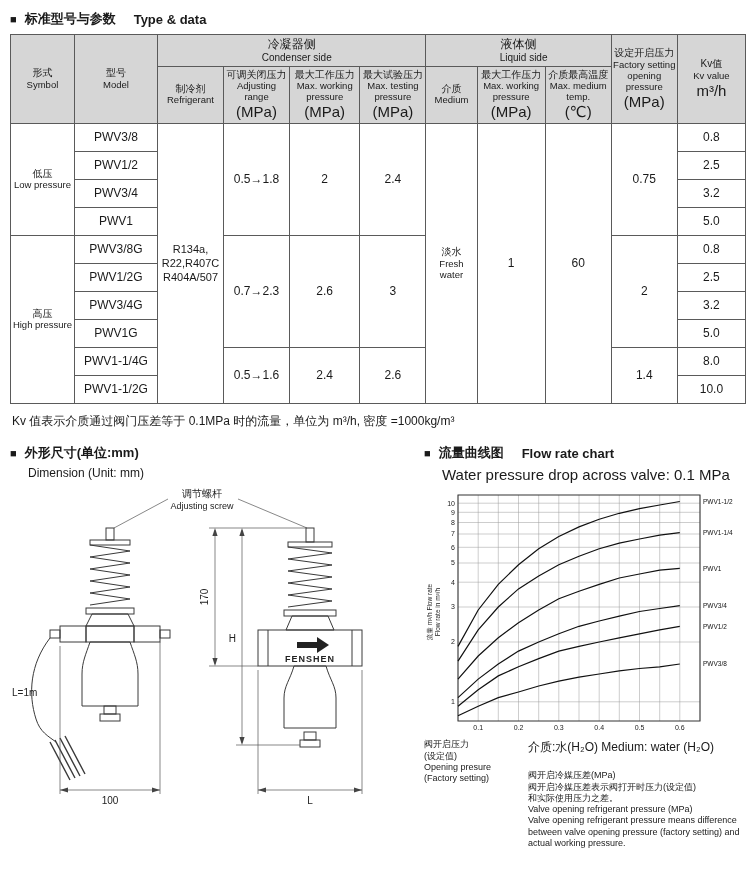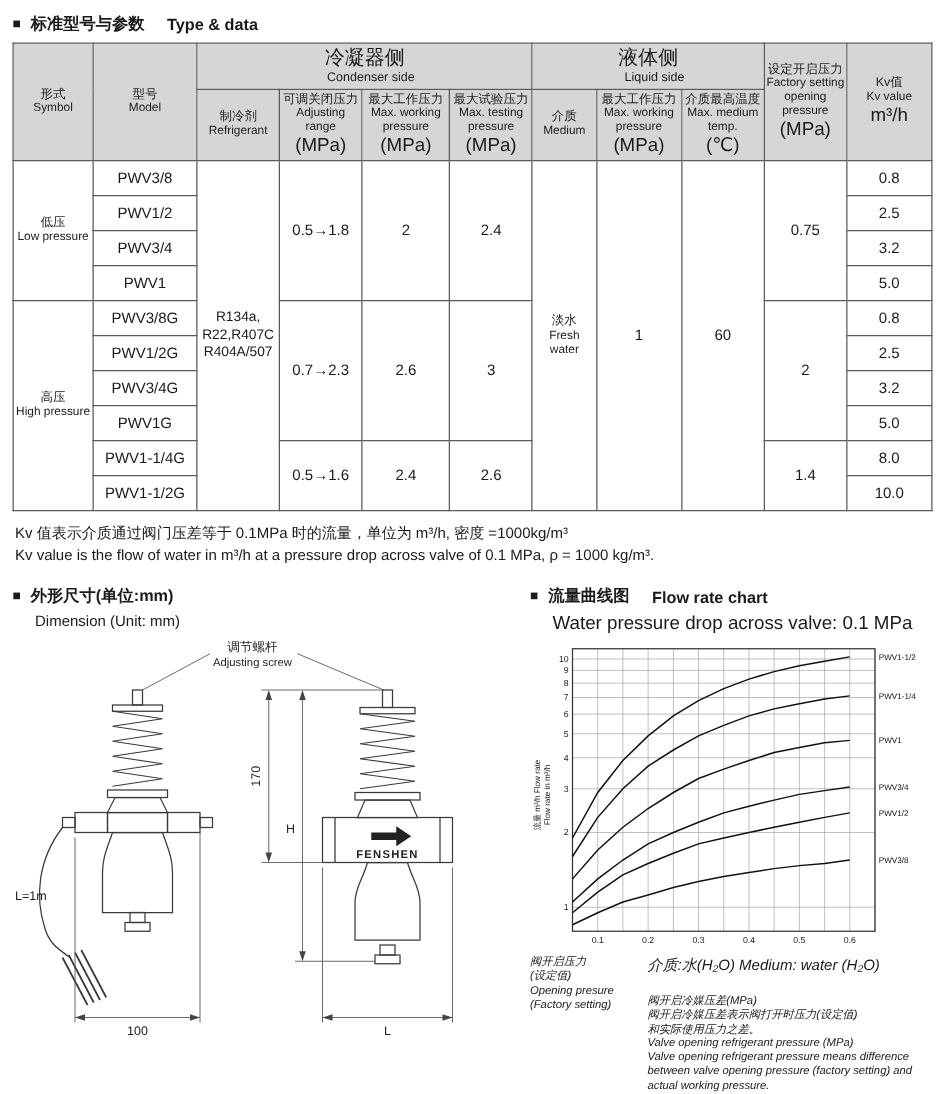--- a/index.html
+++ b/index.html
@@ -20,7 +20,7 @@
   .zh { display:block; font-size:10px; line-height:1.25; }
   .en { display:block; font-size:9.5px; line-height:1.15; }
   .unit { display:block; font-size:15px; line-height:1.2; }
-  .band .zh { font-size:16px; }
+  .band .zh { font-size:12px; }
   .band .en { font-size:10px;padding-left:10px; }
   .refr .line { display:block; font-size:11px; line-height:1.3; }
 

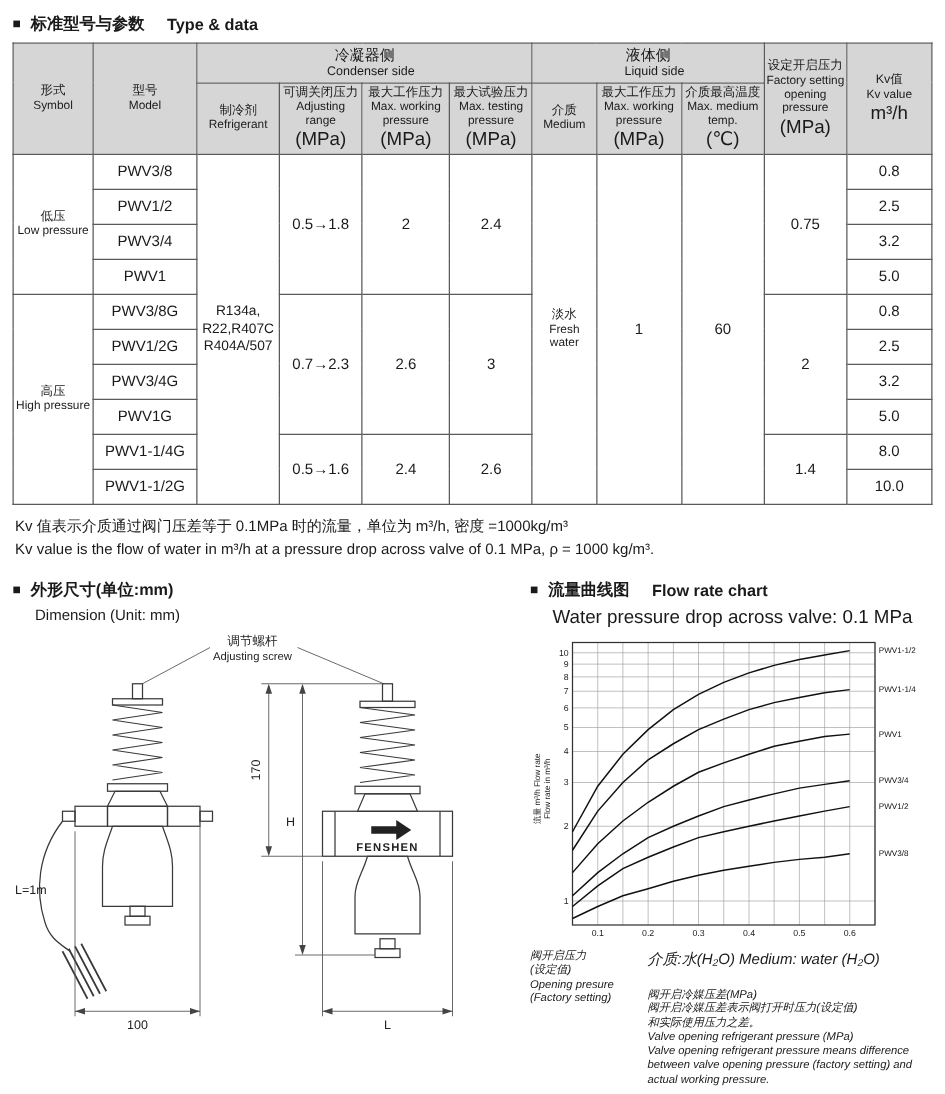--- a/index.html
+++ b/index.html
@@ -207,7 +207,6 @@
 
   <div class="kv-note">
     <div>Kv 值表示介质通过阀门压差等于 0.1MPa 时的流量，单位为 m³/h, 密度 =1000kg/m³</div>
-    <div>Kv value is the flow of water in m³/h at a pressure drop across valve of 0.1 MPa, ρ = 1000 kg/m³.</div>
   </div>
 
   <div class="bottom">

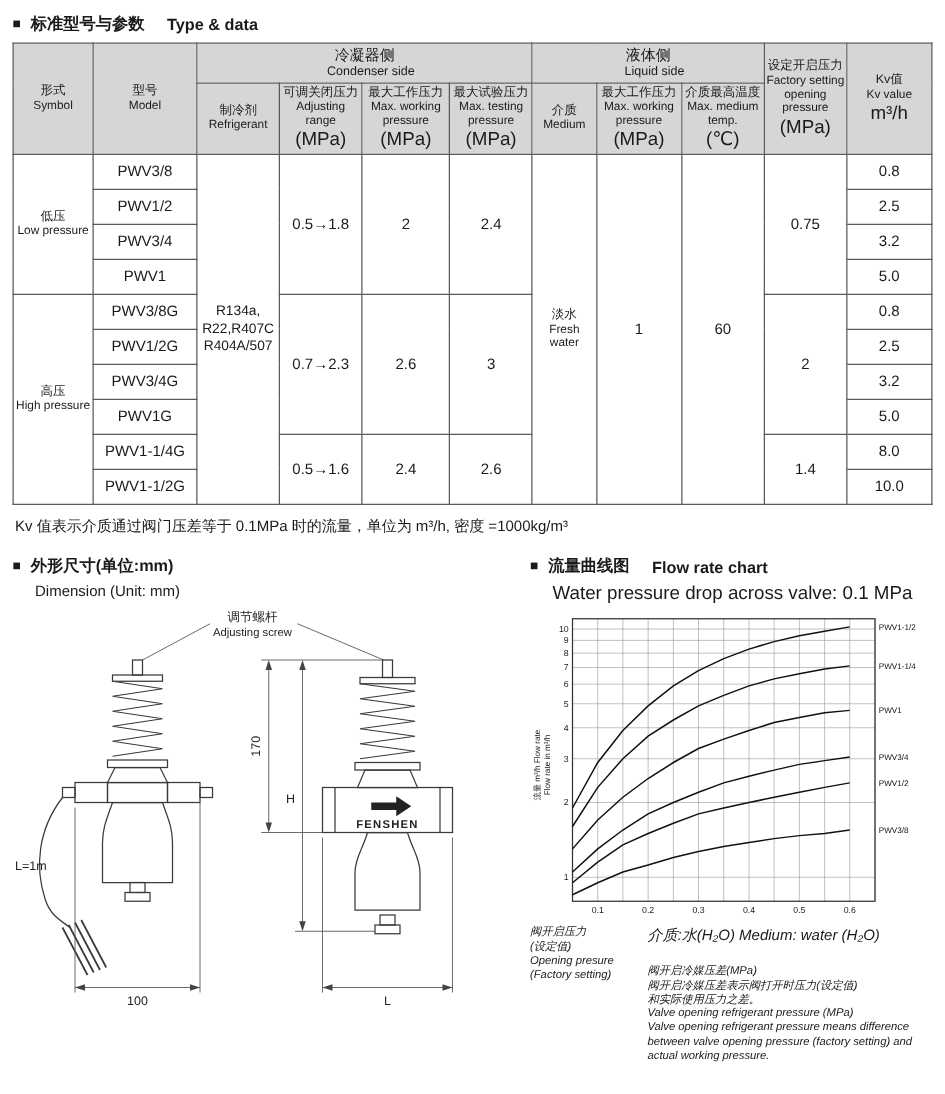--- a/index.html
+++ b/index.html
@@ -31,7 +31,7 @@
   .left-col { width:414px; flex:0 0 414px; }
   .right-col { width:322px; flex:0 0 322px; }
 
-  .chart-foot { display:flex; gap:6px; margin-top:-2px;font-style:italic; }
+  .chart-foot { display:flex; gap:16px; margin-top:-2px; }
   .xlabel-block { width:88px; flex:0 0 88px; }
   .xlabel-block div { font-size:9px; line-height:1.25; }
   .foot-right { flex:1; }

